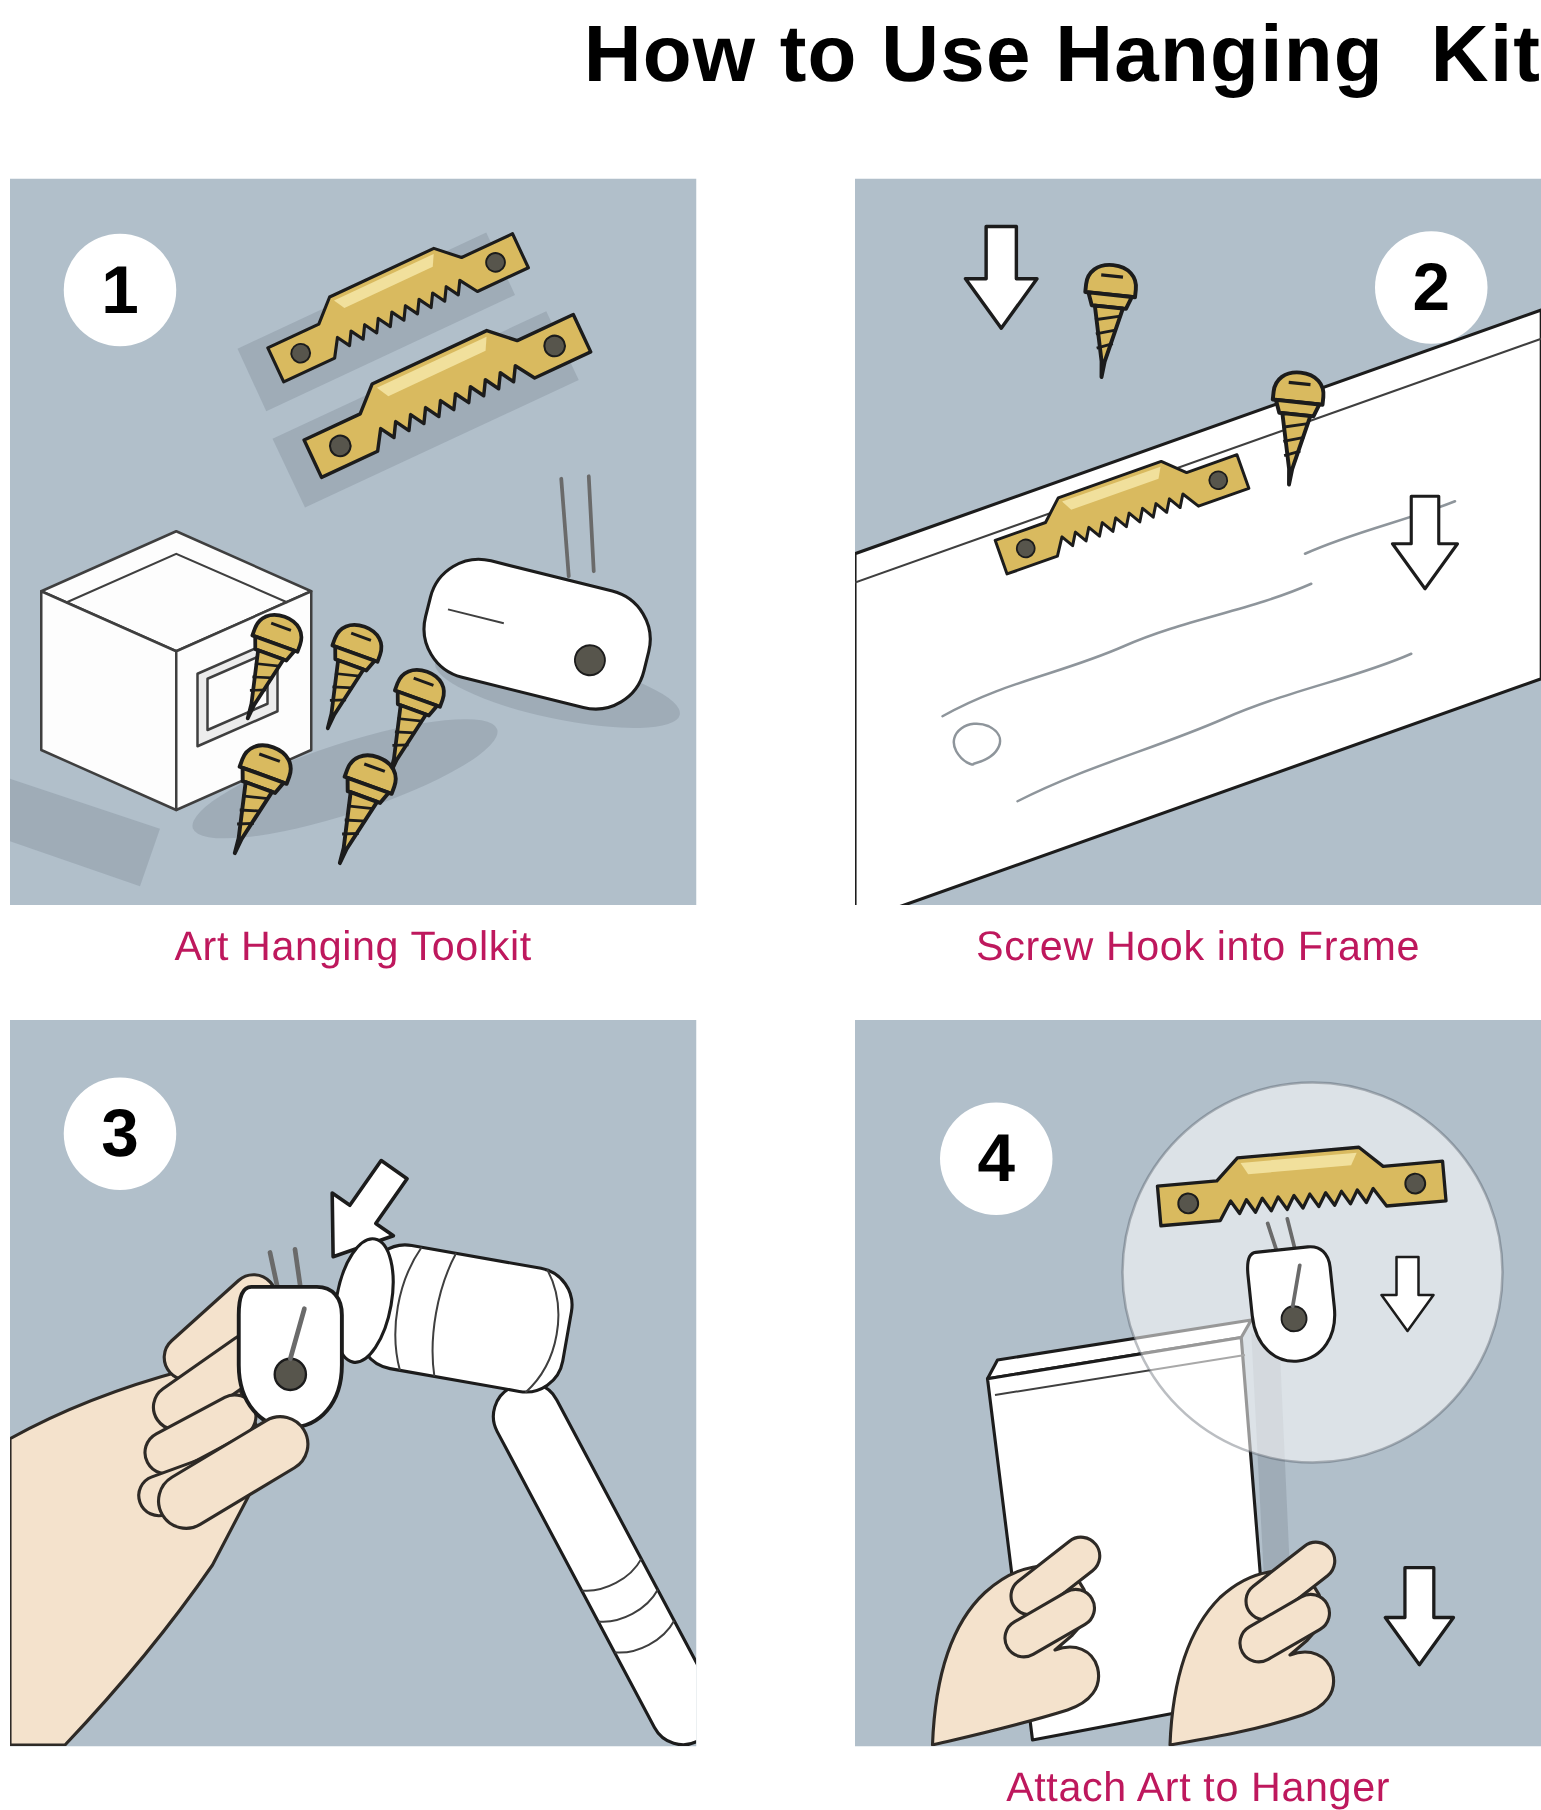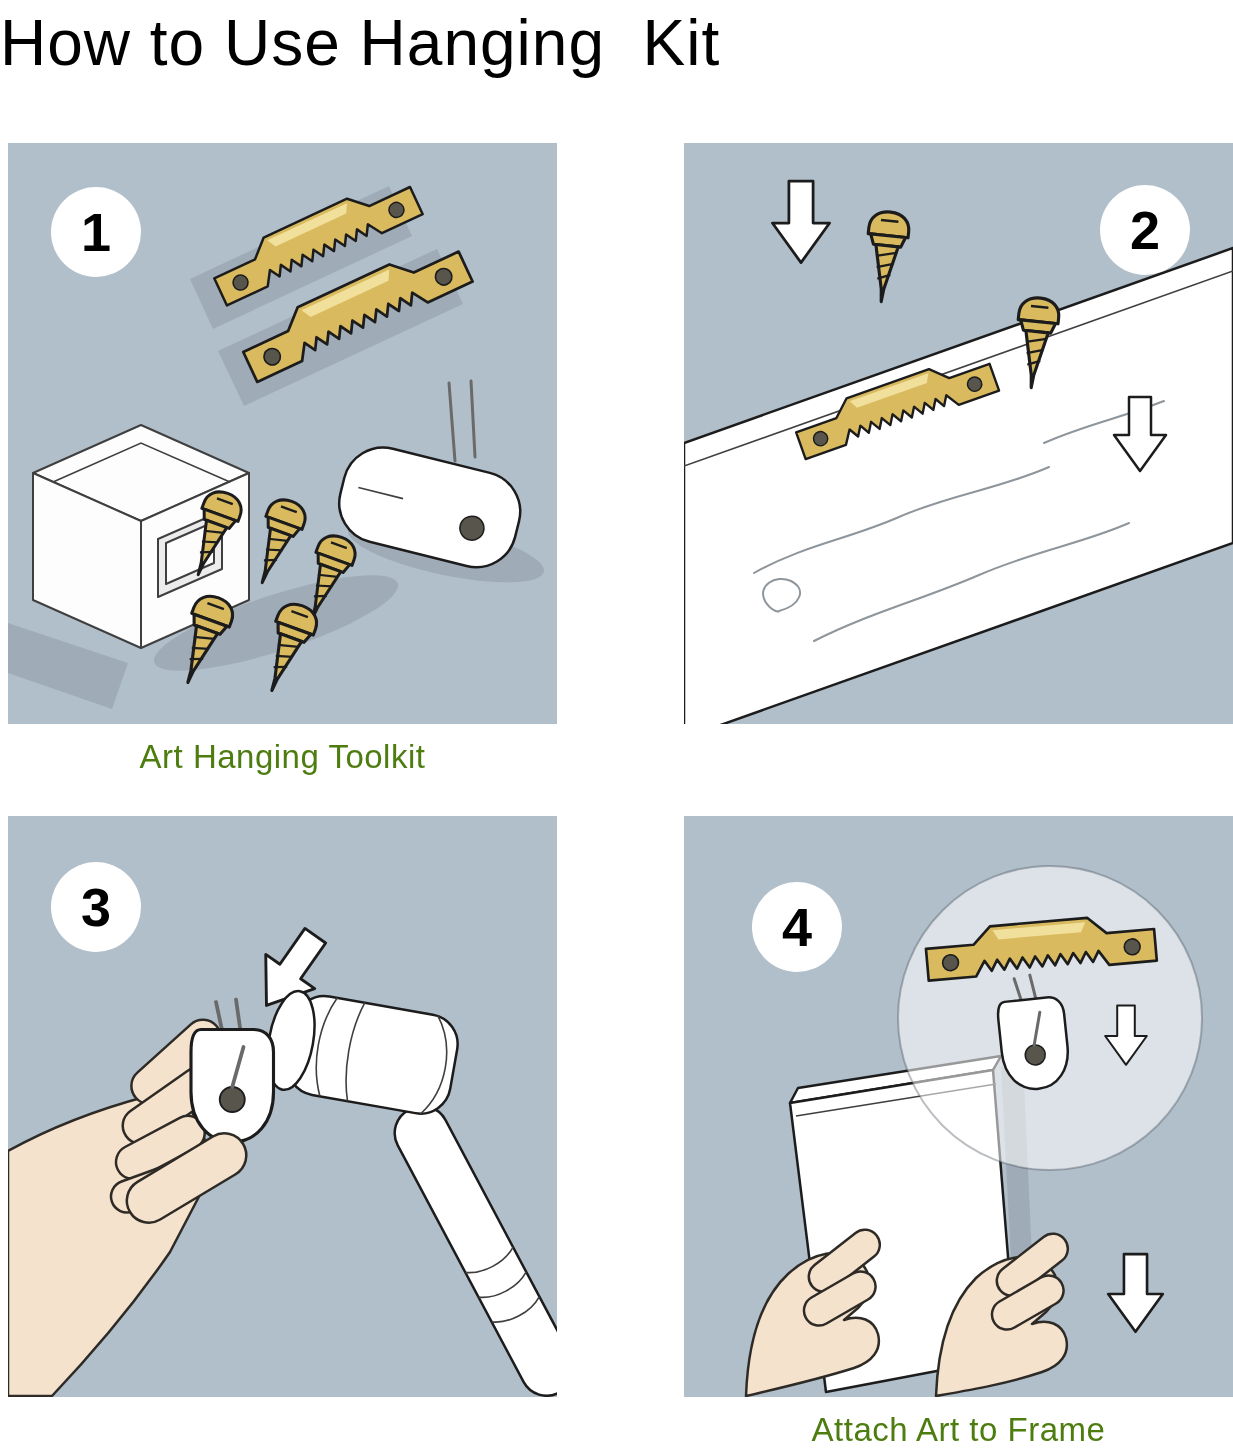--- a/index.html
+++ b/index.html
@@ -14,8 +14,8 @@
   html,body{margin:0;padding:0;background:#fff;}
   body{width:1233px;height:1448px;font-family:"Liberation Sans",sans-serif;overflow:hidden;position:relative;}
   .title{
-    margin:0;padding-top:6px;text-align:left;
-    font-size:64px;font-weight:400;color:#000;letter-spacing:1px;white-space:pre;
+    margin:0;padding-top:6px;text-align:right;
+    font-size:64px;font-weight:700;color:#000;letter-spacing:1px;white-space:pre;
   }
   .grid{
     position:absolute;left:8px;top:143px;width:1225px;

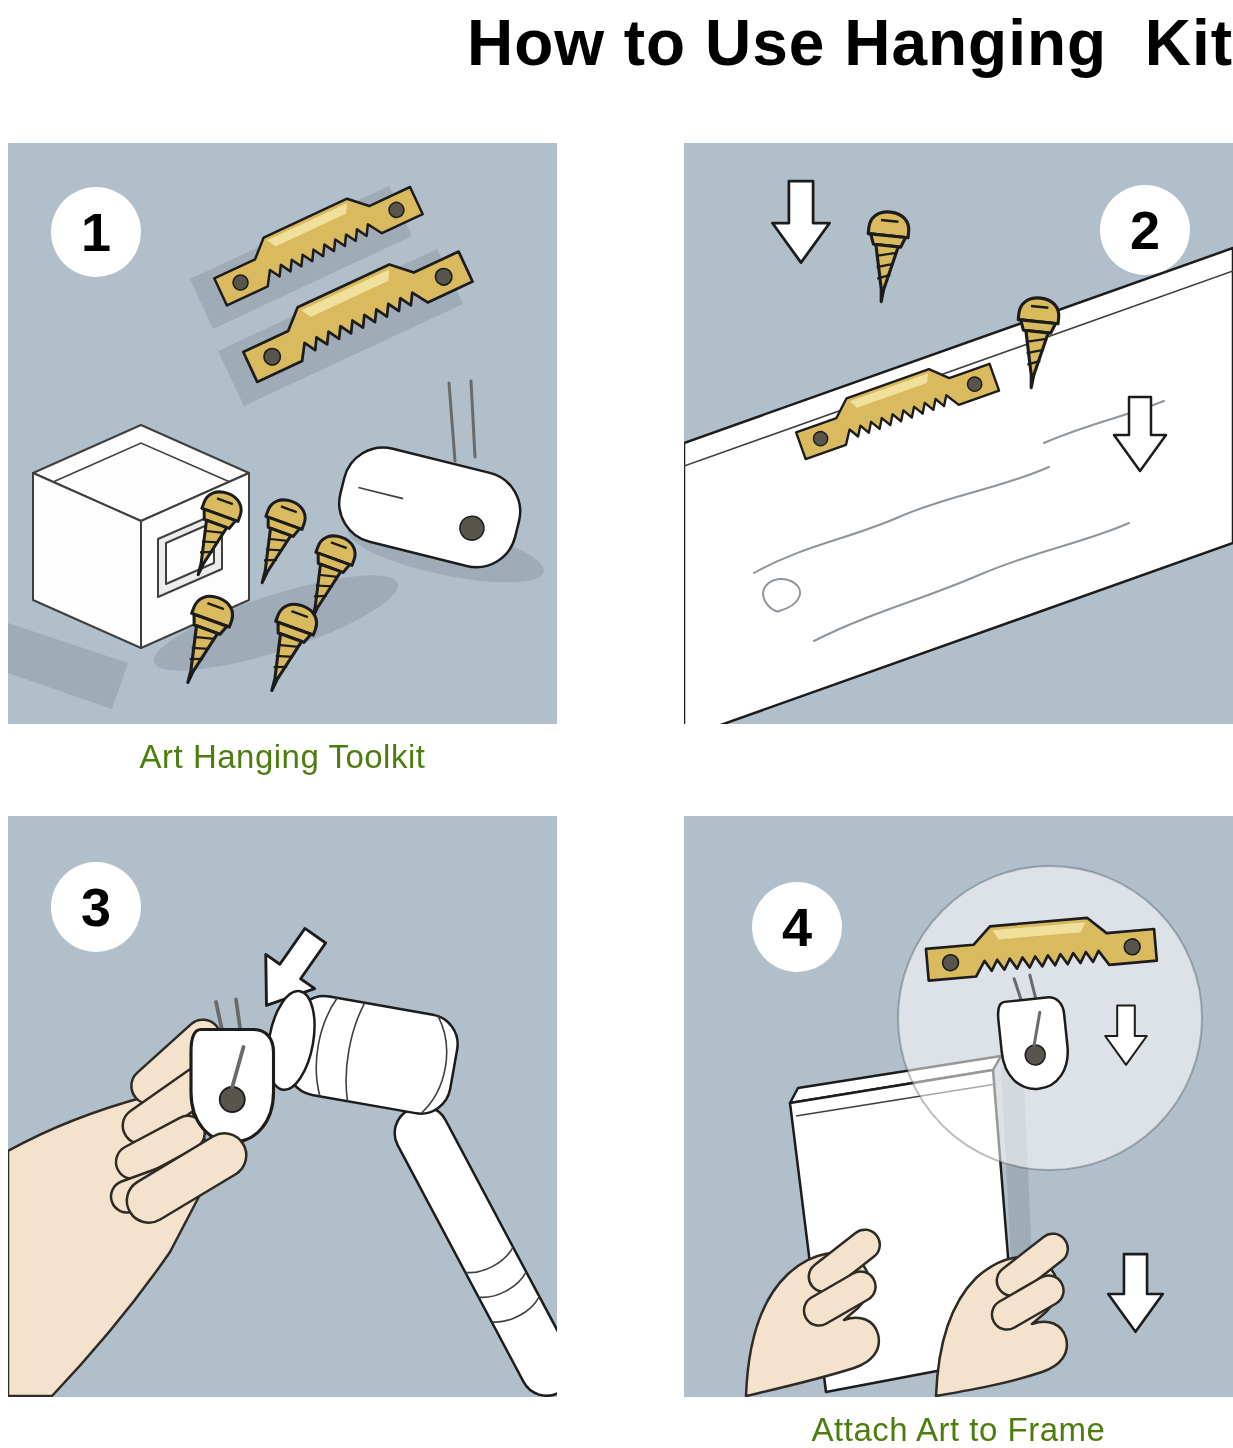--- a/index.html
+++ b/index.html
@@ -32,7 +32,7 @@
   }
   .caption{
     margin:14px 0 40px 0;text-align:center;
-    font-size:33px;color:#4d7c0f;letter-spacing:0.5px;font-weight:400;
+    font-size:33px;color:#be185d;letter-spacing:0.5px;font-weight:400;
   }
   
   .brass{fill:var(--brass,#d9ba5f);stroke:var(--ink,#1c1c1c);stroke-width:2.5;stroke-linejoin:round;}

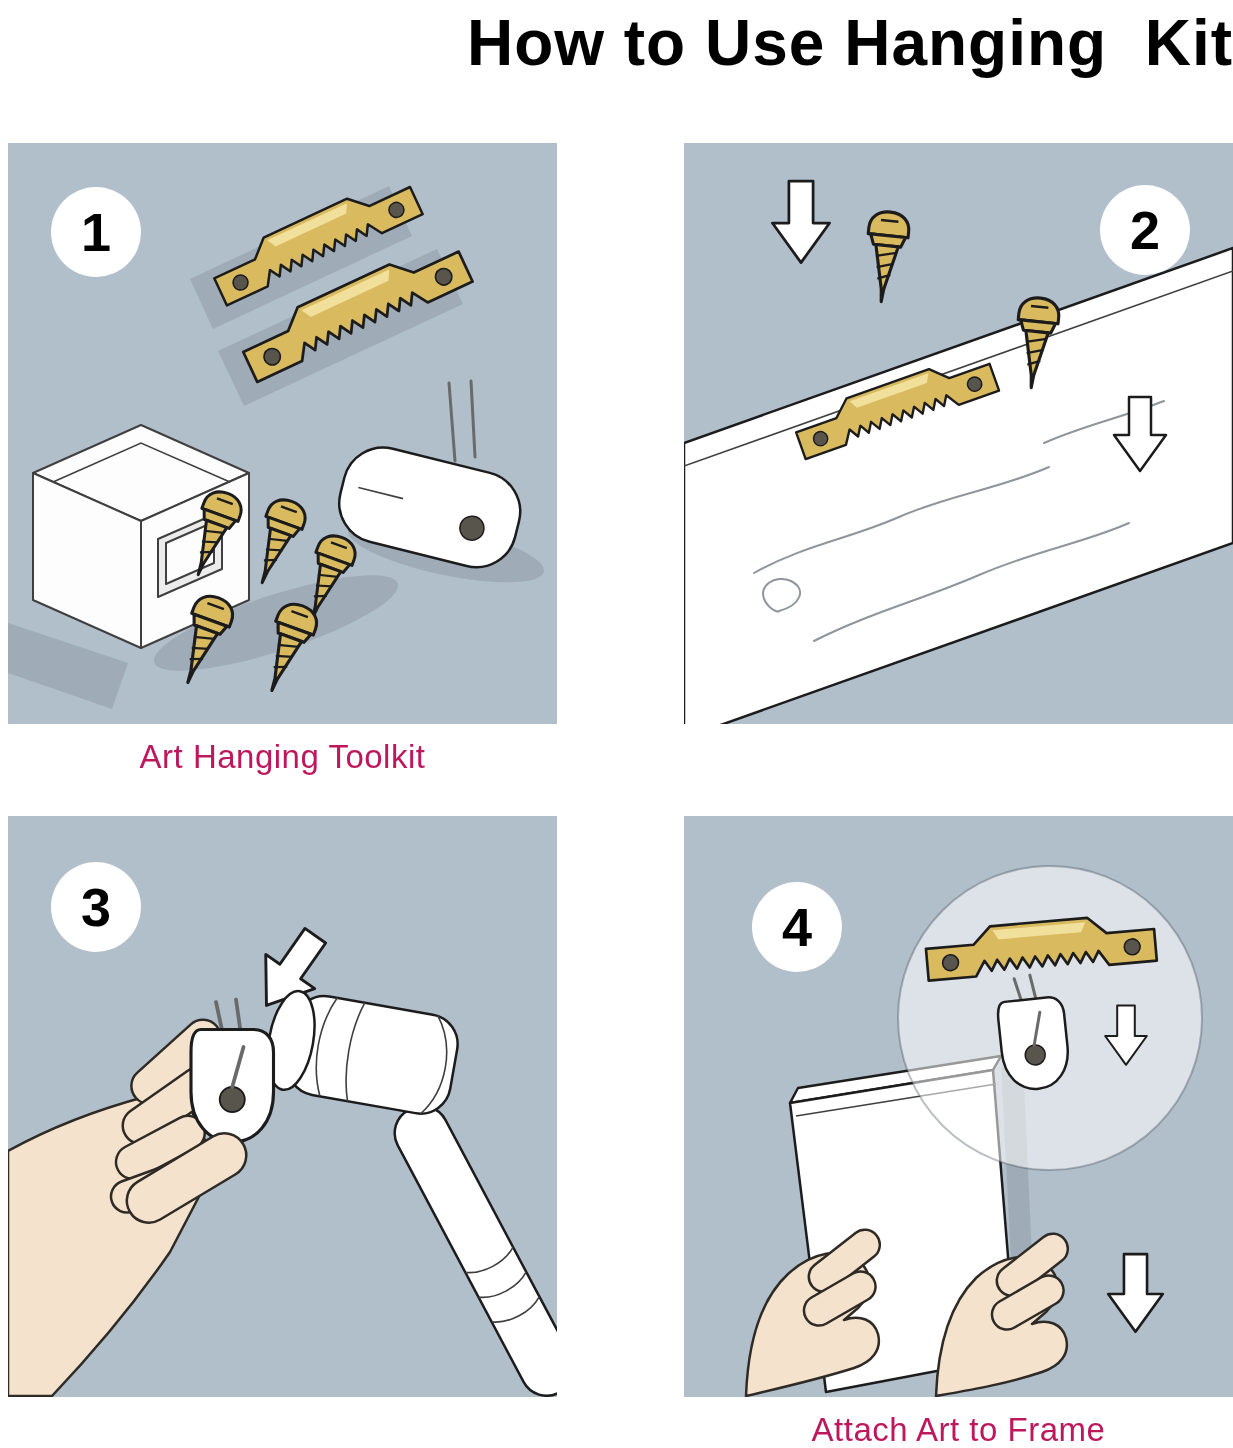--- a/index.html
+++ b/index.html
@@ -147,6 +147,7 @@
         </svg>
         <div class="badge" style="left:416px;top:42px">2</div>
       </div>
+      <p class="caption">Screw Hook into Frame</p>
     </section>
 
     <section class="cell">

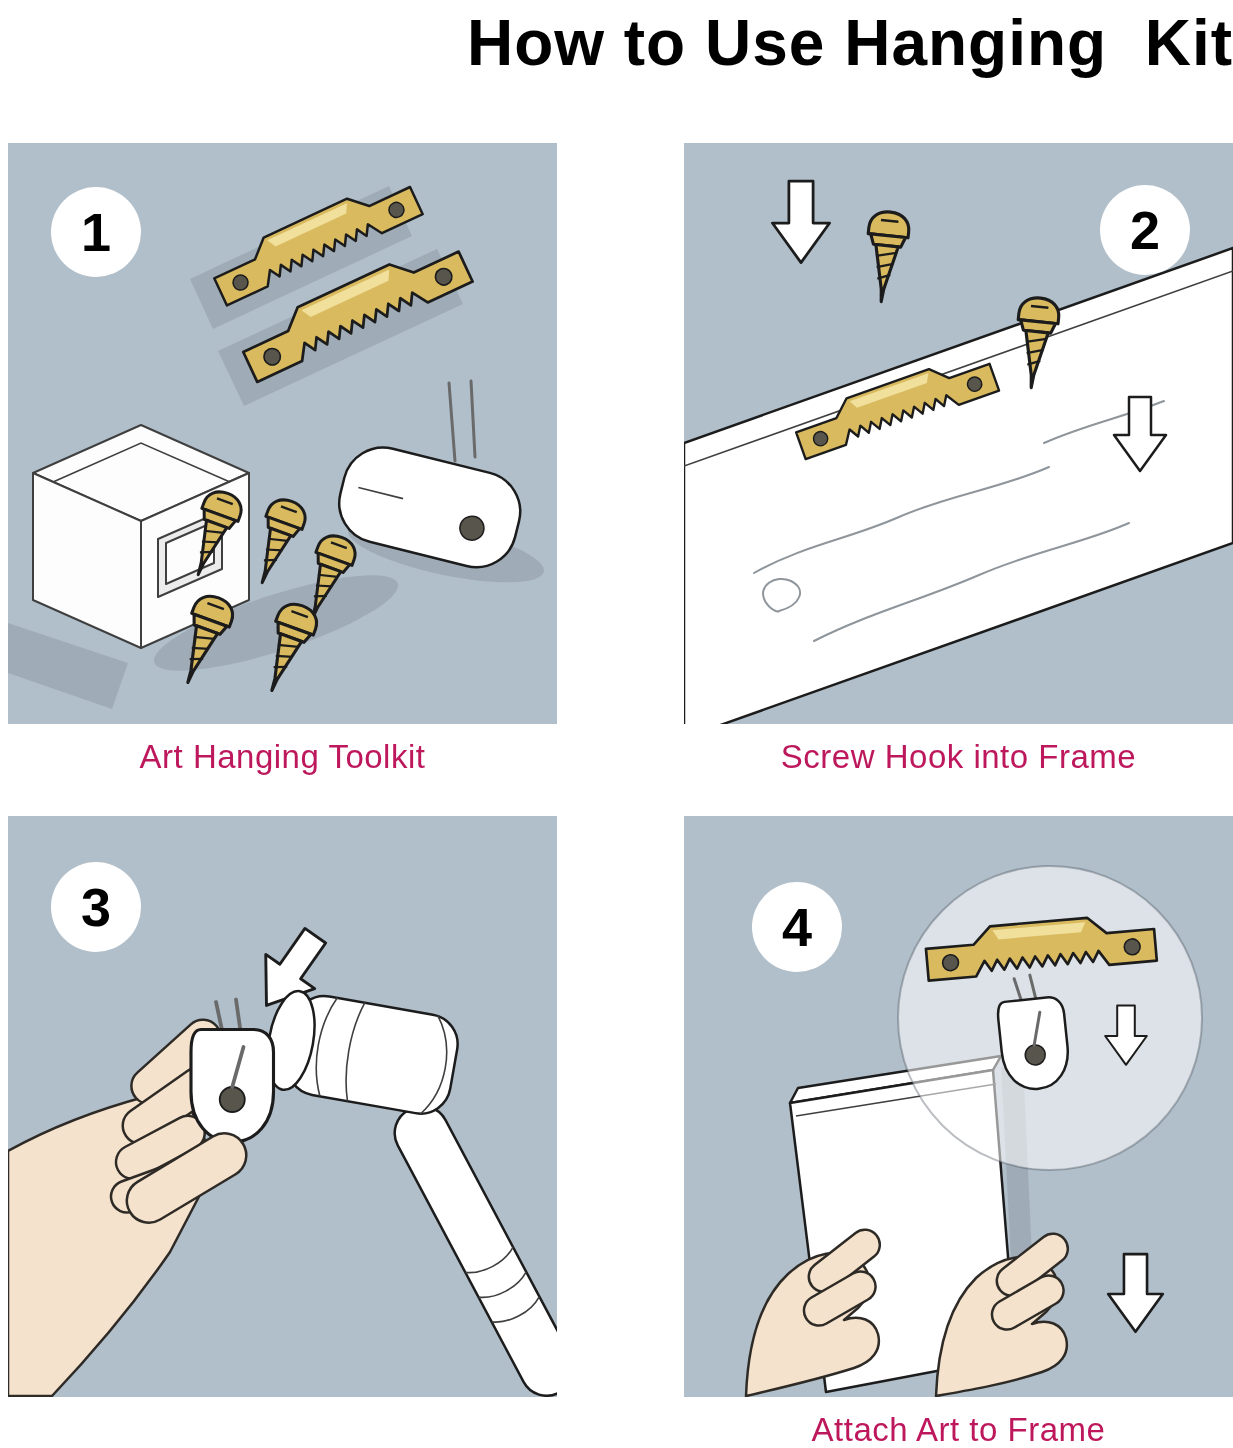--- a/index.html
+++ b/index.html
@@ -212,7 +212,7 @@
         </svg>
         <div class="badge" style="left:68px;top:66px">4</div>
       </div>
-      <p class="caption">Attach Art to Frame</p>
+      <p class="caption">Attach Art to Hanger</p>
     </section>
 
   </div>

